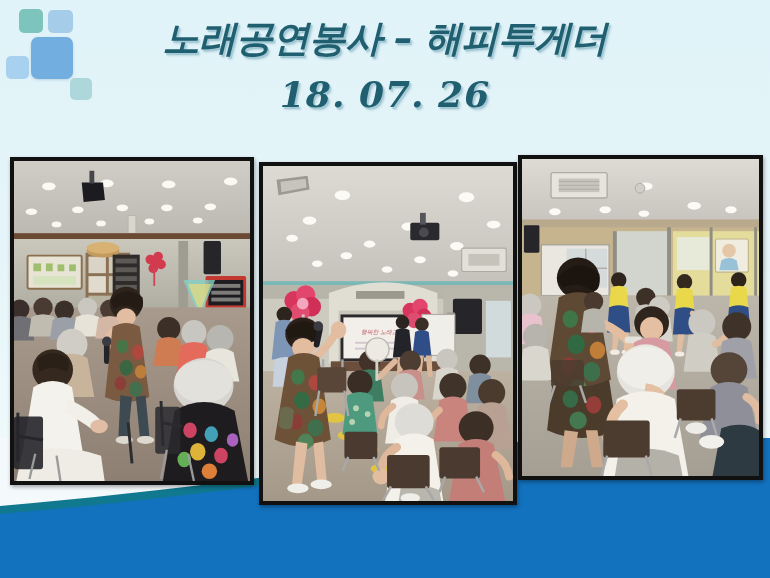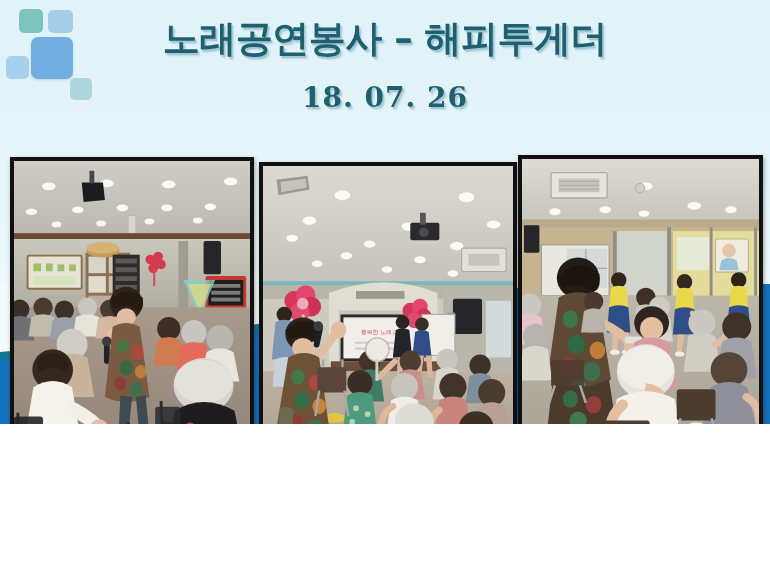--- a/index.html
+++ b/index.html
@@ -15,9 +15,10 @@
   .slide {
     position: relative;
     width: 770px;
-    height: 424px;
+    height: 578px;
     overflow: hidden;
     background: linear-gradient(to bottom, #e0f3f8 0%, #e6f5f9 45%, #f0fafc 80%, #f4fbfd 100%);
+    font-style: italic;
   }
 
   

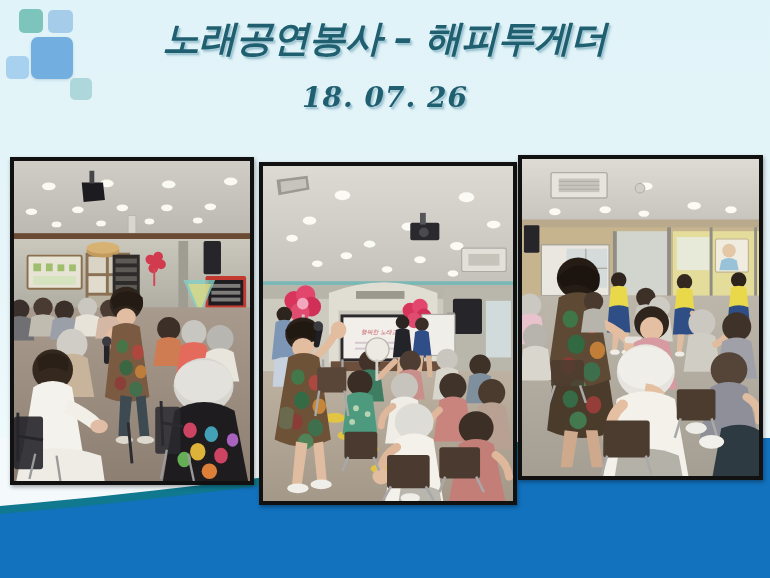--- a/index.html
+++ b/index.html
@@ -62,12 +62,12 @@
   }
   .title-line2 {
     font-family: "DejaVu Serif", serif;
-    font-size: 28px;
+    font-size: 36px;
     font-weight: bold;
     letter-spacing: 1px;
     color: #1f5f70;
     line-height: 1.2;
-    margin-top: 20px;
+    margin-top: 12px;
     text-shadow: 1.5px 1.5px 0 rgba(140,185,200,0.55), 2.5px 2.5px 2px rgba(120,170,190,0.35);
   }
 

